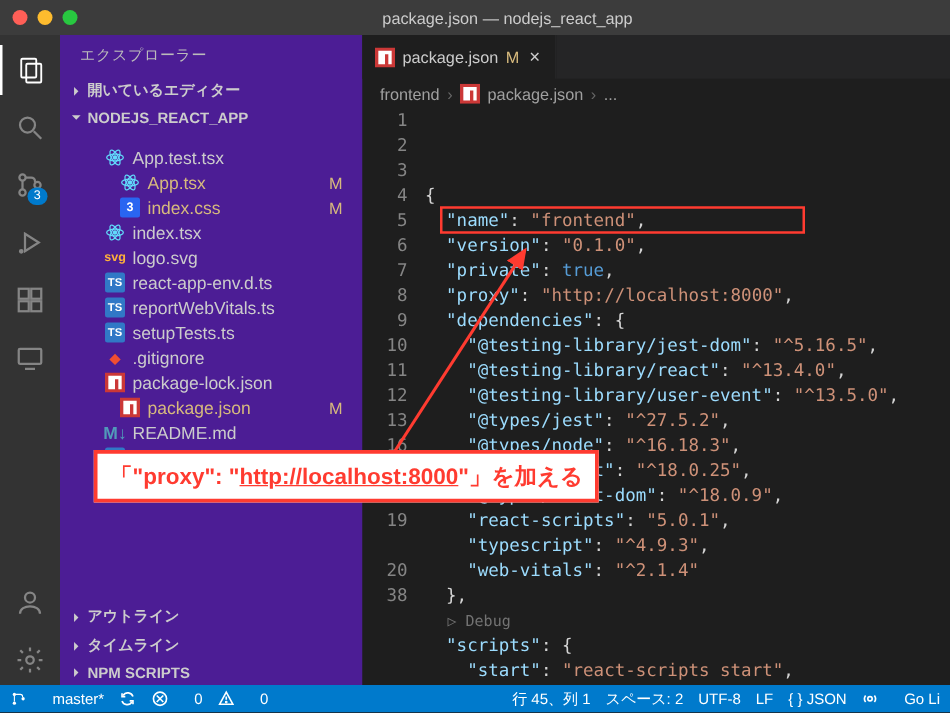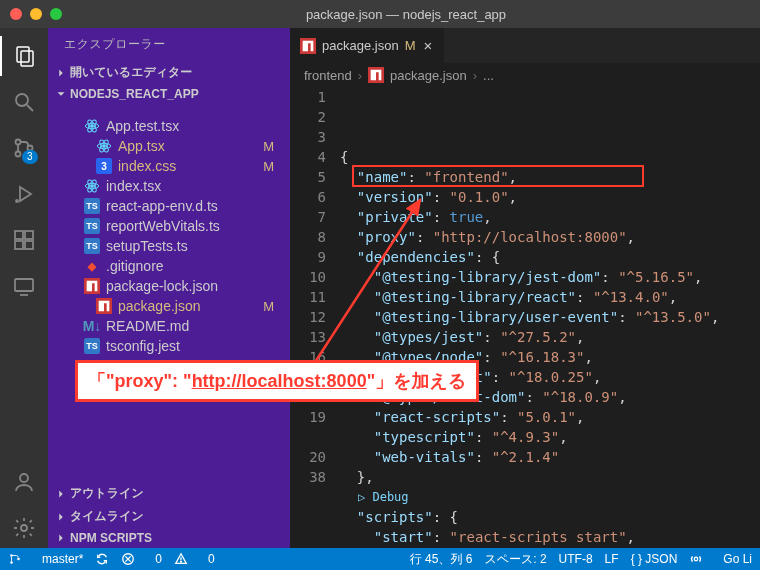--- a/index.html
+++ b/index.html
@@ -336,6 +336,10 @@
             </svg>
           </span>
           <span>index.tsx</span>
+        </div>
+        <div class="file-item">
+          <span class="file-icon fi-svg">svg</span>
+          <span>logo.svg</span>
         </div>
         <div class="file-item">
           <span class="file-icon fi-ts">TS</span>

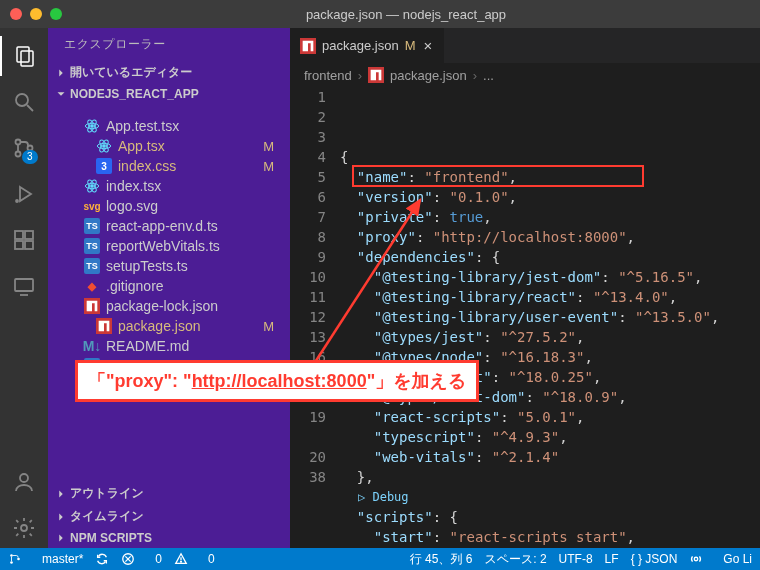--- a/index.html
+++ b/index.html
@@ -196,7 +196,7 @@
 }
 .annotation a { color: #ff3b30; text-decoration: underline; }
 .arrow-svg { position: absolute; z-index: 9; pointer-events: none; }
-.debug-line { color: #7dd3fc; font-size: 12px; padding-left: 18px;}
+.debug-line { color: #737373; font-size: 12px; padding-left: 18px;}
 
 .statusbar {
   height: 22px;

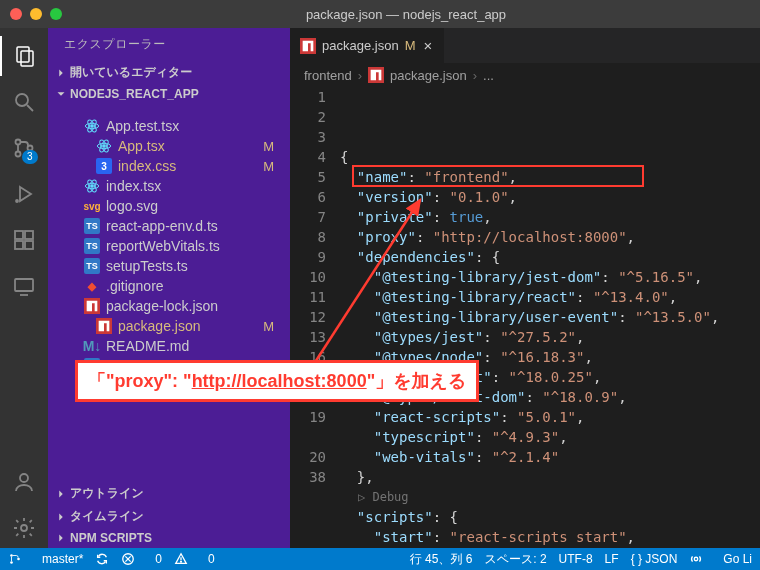--- a/index.html
+++ b/index.html
@@ -508,7 +508,7 @@
   </div>
   <div class="spacer"></div>
   <div class="sb-item">
-      <span>行 45、列 6</span>
+      <span>行 45、列 1</span>
     </div>
   <div class="sb-item">
       <span>スペース: 2</span>

